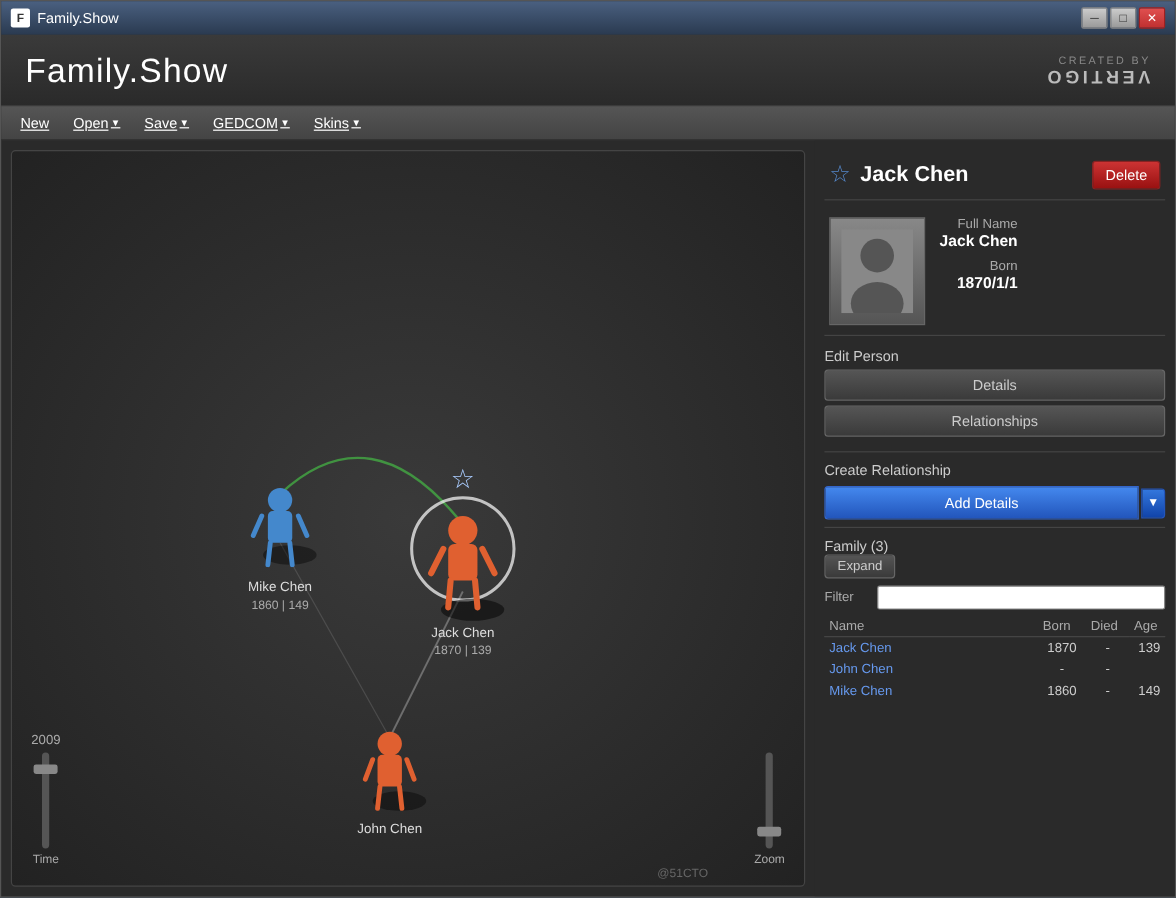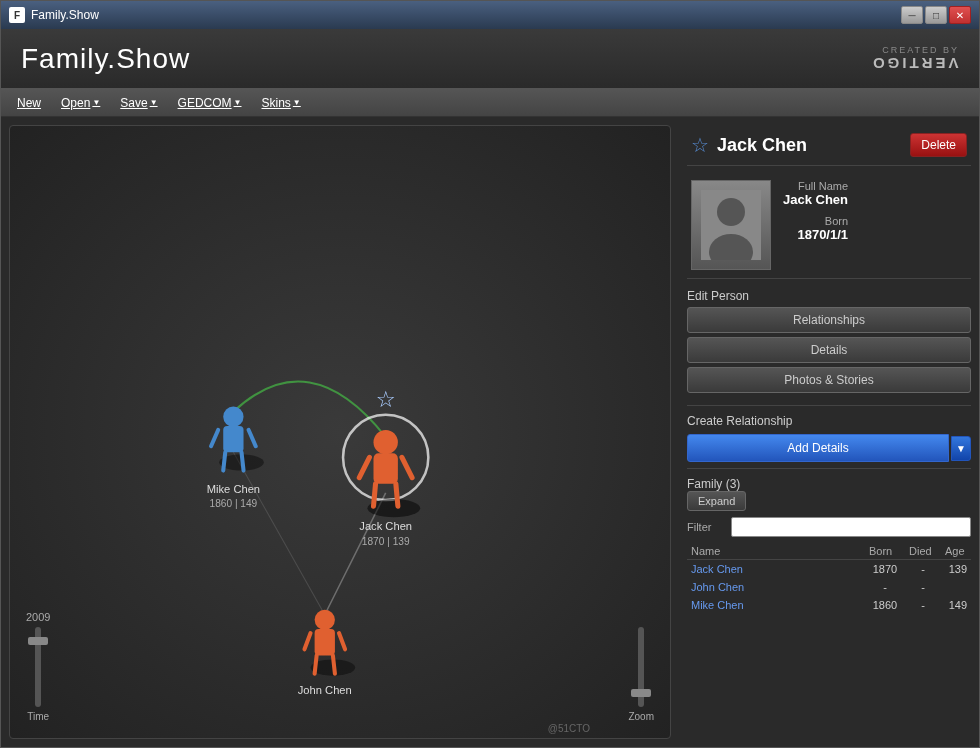--- a/index.html
+++ b/index.html
@@ -244,8 +244,8 @@
       <div>
         <div class="section-label">Edit Person</div>
         <div class="edit-buttons">
+          <button class="edit-btn">Details</button>
           <button class="edit-btn">Relationships</button>
-          <button class="edit-btn">Details</button>
           <button class="edit-btn">Photos &amp; Stories</button>
         </div>
       </div>

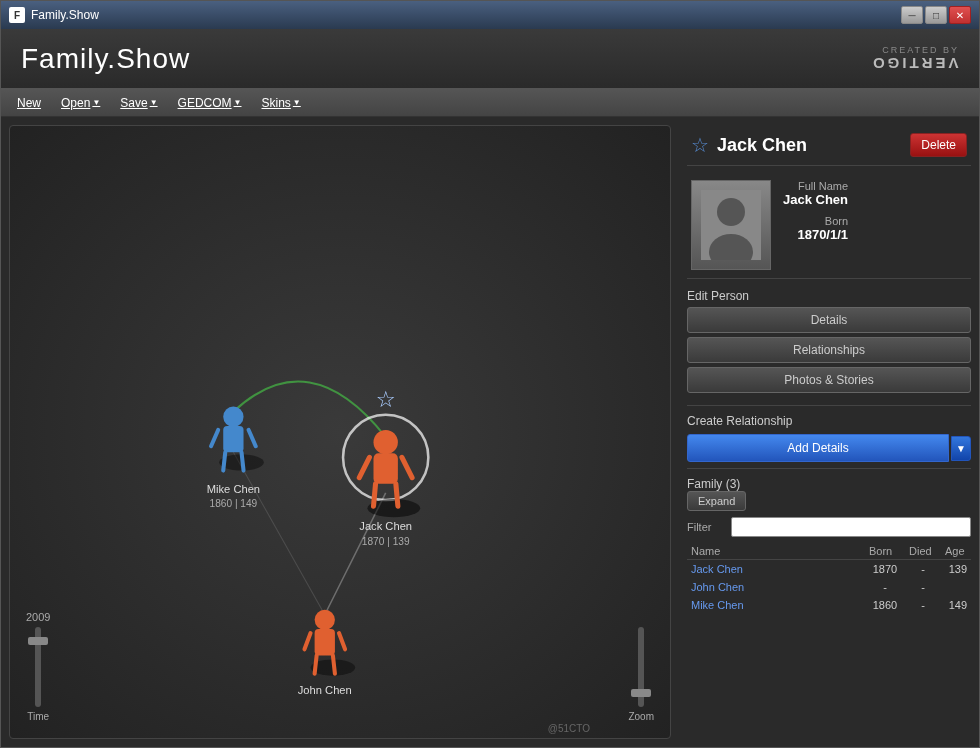--- a/index.html
+++ b/index.html
@@ -246,7 +246,6 @@
         <div class="edit-buttons">
           <button class="edit-btn">Details</button>
           <button class="edit-btn">Relationships</button>
-          <button class="edit-btn">Photos &amp; Stories</button>
         </div>
       </div>
 

